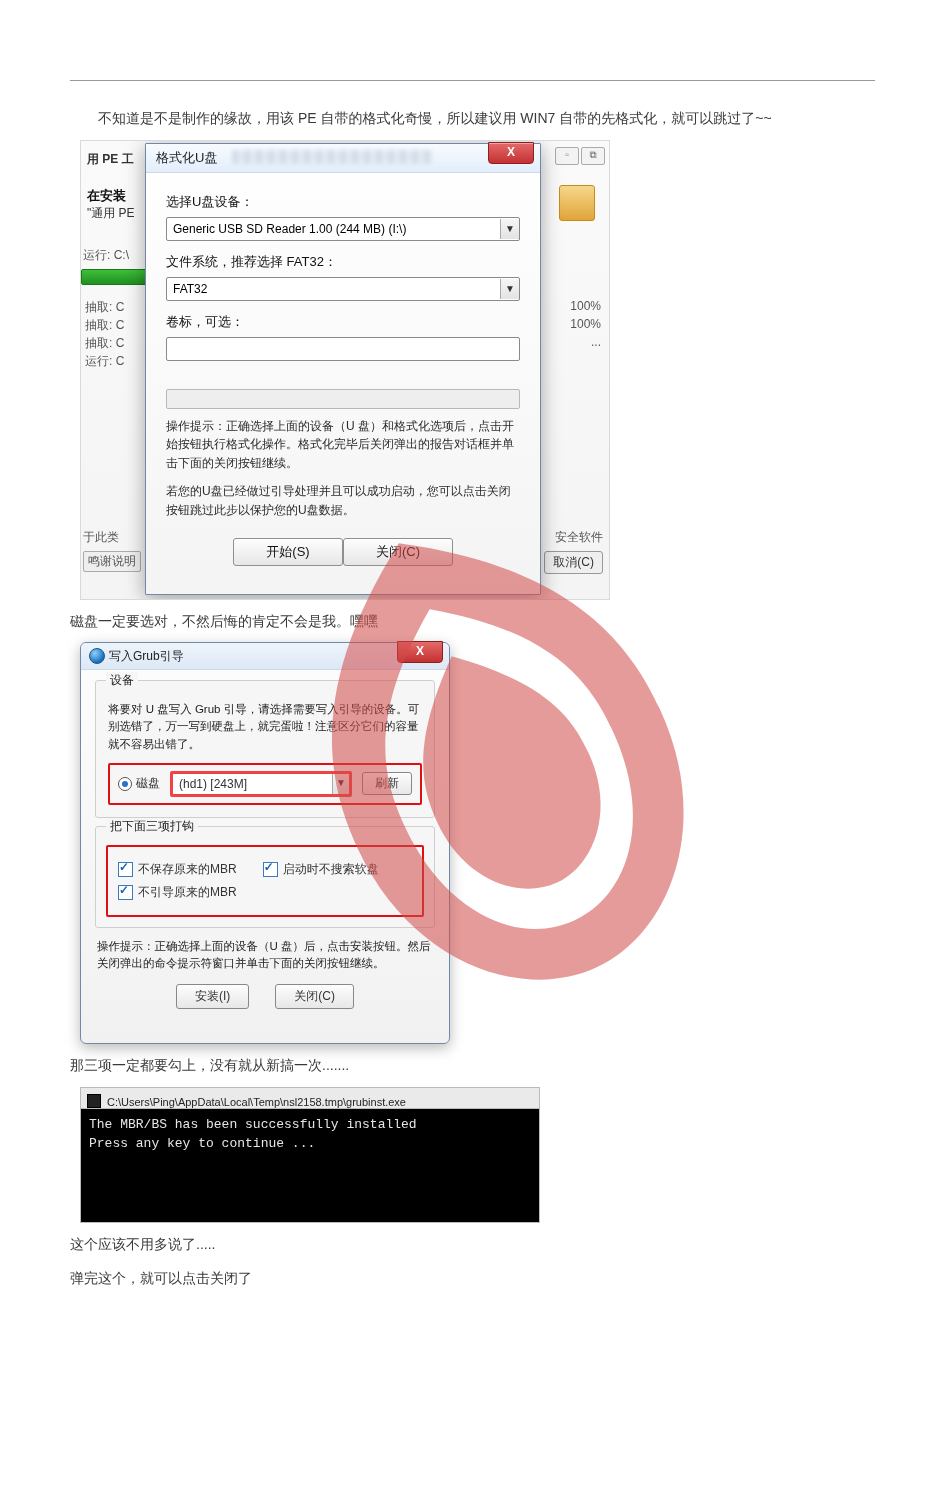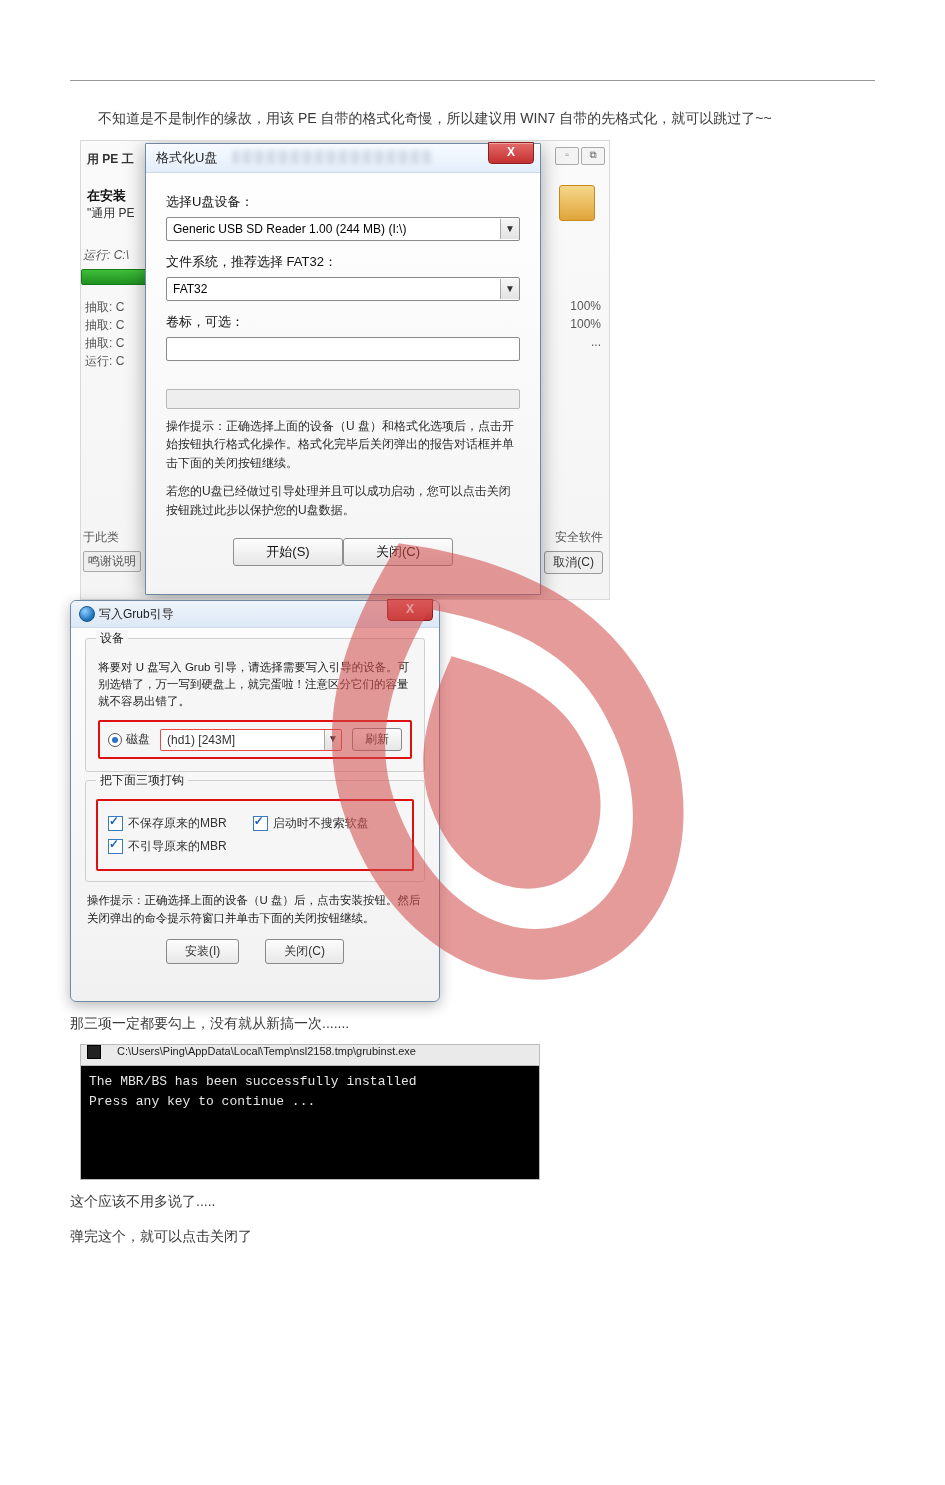--- a/index.html
+++ b/index.html
@@ -49,7 +49,7 @@
   .bg-title { position:absolute; left:6px; top:10px; font-size:12px; color:#333; font-weight:bold;}
   .bg-sub1 { position:absolute; left:6px; top:46px; font-size:13px; color:#111; font-weight:bold;}
   .bg-sub2 { position:absolute; left:6px; top:64px; font-size:12px; color:#333;}
-  .bg-run { position:absolute; left:2px; top:106px; font-size:12px; color:#555;font-style:italic; }
+  .bg-run { position:absolute; left:2px; top:106px; font-size:12px; color:#555; }
   .bg-progress { position:absolute; left:0; top:128px; height:14px; width:66px; background:linear-gradient(#3fbf3a,#209020); border:1px solid #177a17; border-radius:2px;}
   .bg-extract { position:absolute; left:4px; font-size:12px; color:#555; }
   .bg-pct { position:absolute; right:8px; font-size:12px; color:#555; }

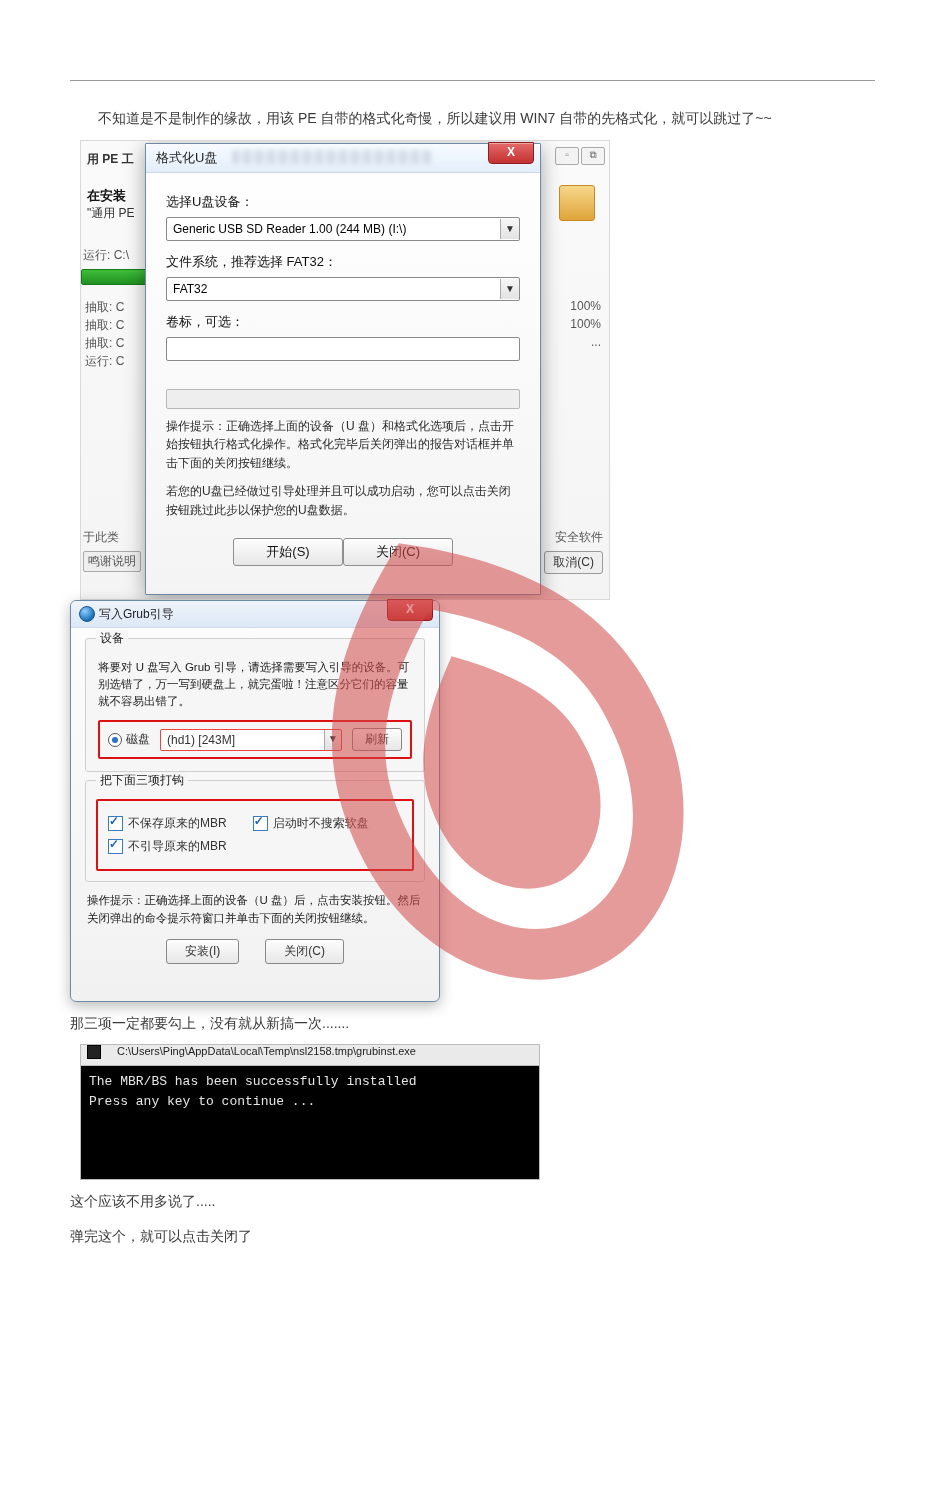--- a/index.html
+++ b/index.html
@@ -225,6 +225,7 @@
     </div>
   </div>
 
+  <p class="para">磁盘一定要选对，不然后悔的肯定不会是我。嘿嘿</p>
 
   <div class="shot2">
     <div class="dlg2-frame">

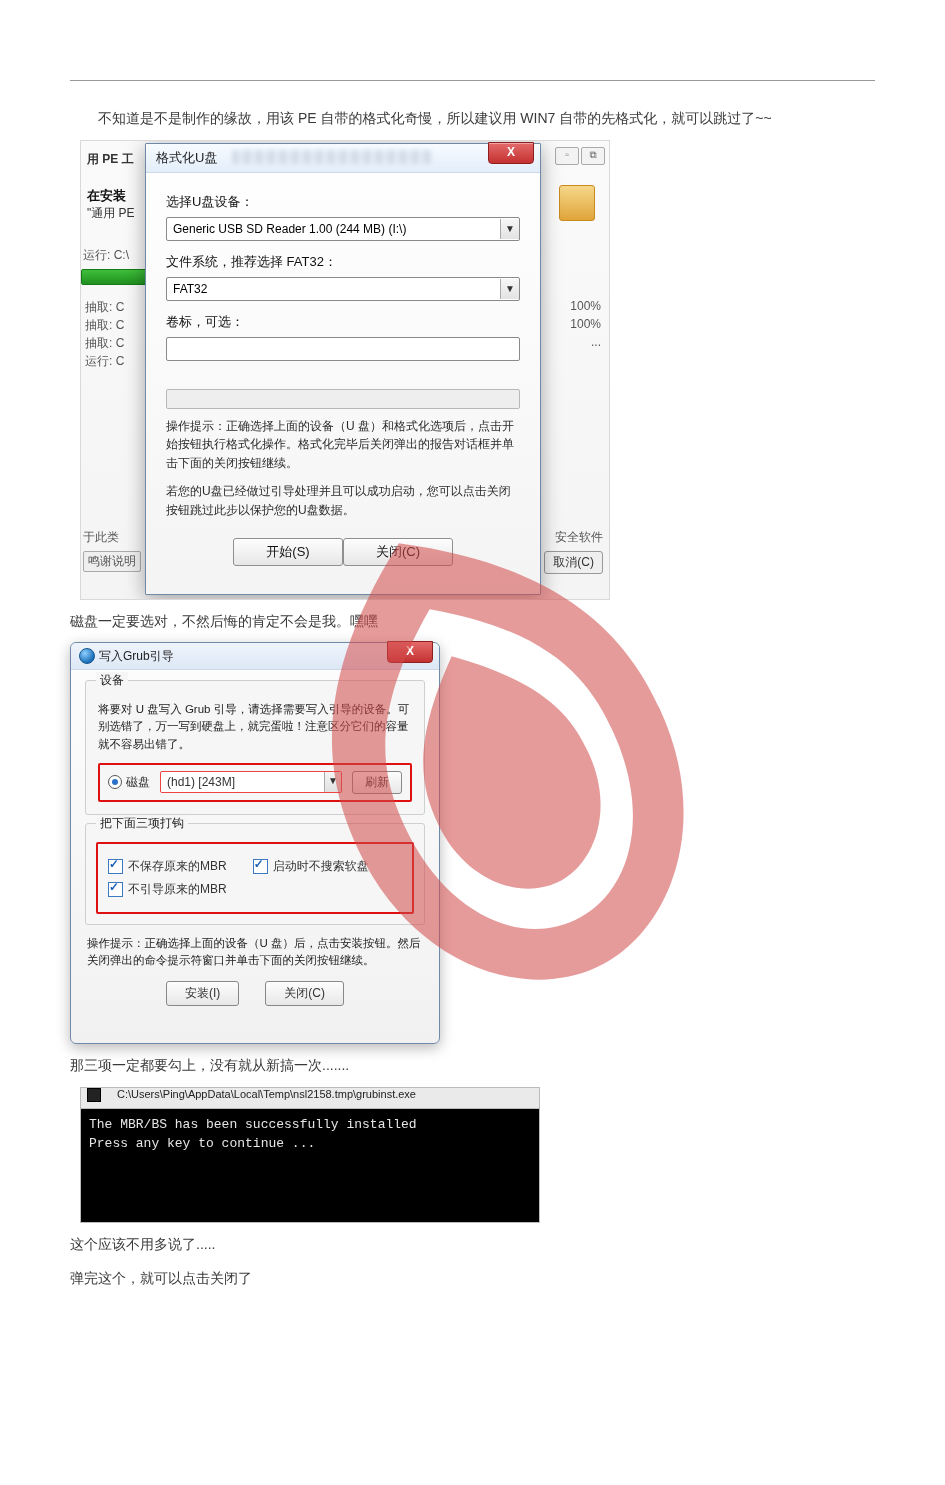--- a/index.html
+++ b/index.html
@@ -110,6 +110,7 @@
   .shot2 {
     position: relative;
     width: 370px; height: 402px;
+    margin-left: 10px;
     box-sizing: border-box;
   }
   .dlg2-frame {

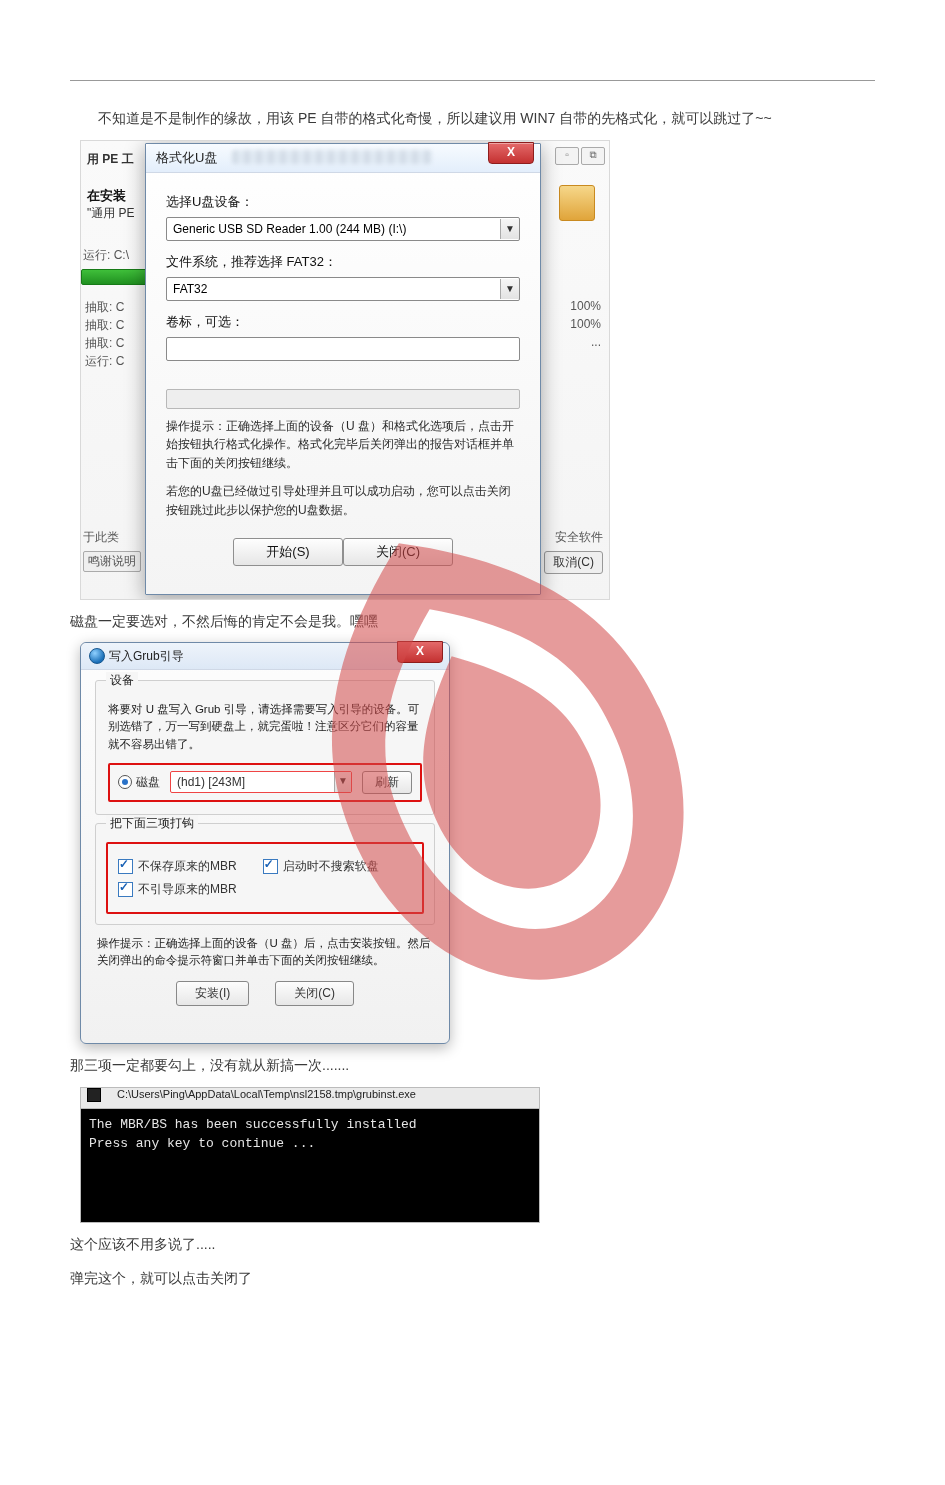--- a/index.html
+++ b/index.html
@@ -133,7 +133,7 @@
   .radio { display:flex; align-items:center; gap:4px; font-size:12px;}
   .radio .dot { width:12px; height:12px; border:1px solid #555; border-radius:50%; display:flex; align-items:center; justify-content:center; background:#fff;}
   .radio .dot .inner { width:6px; height:6px; background:#2a72c8; border-radius:50%;}
-  .combo2 { flex:1; display:flex; background:#fff; border:1px solid #ef4444; height:20px; border-radius:2px;}
+  .combo2 { flex:1; display:flex; background:#fff; border:3px solid #ef4444; height:20px; border-radius:2px;}
   .combo2 .val { flex:1; padding:0 6px; font-size:12px; line-height:20px;}
   .combo2 .arrow { width:16px; border-left:1px solid #aaa; background:linear-gradient(#f5f5f5,#e1e1e1); text-align:center; font-size:10px; line-height:18px;}
   .btn2 { padding:2px 12px; font-size:12px; border:1px solid #888; background:linear-gradient(#fdfdfd,#e7e7e7); border-radius:3px;}

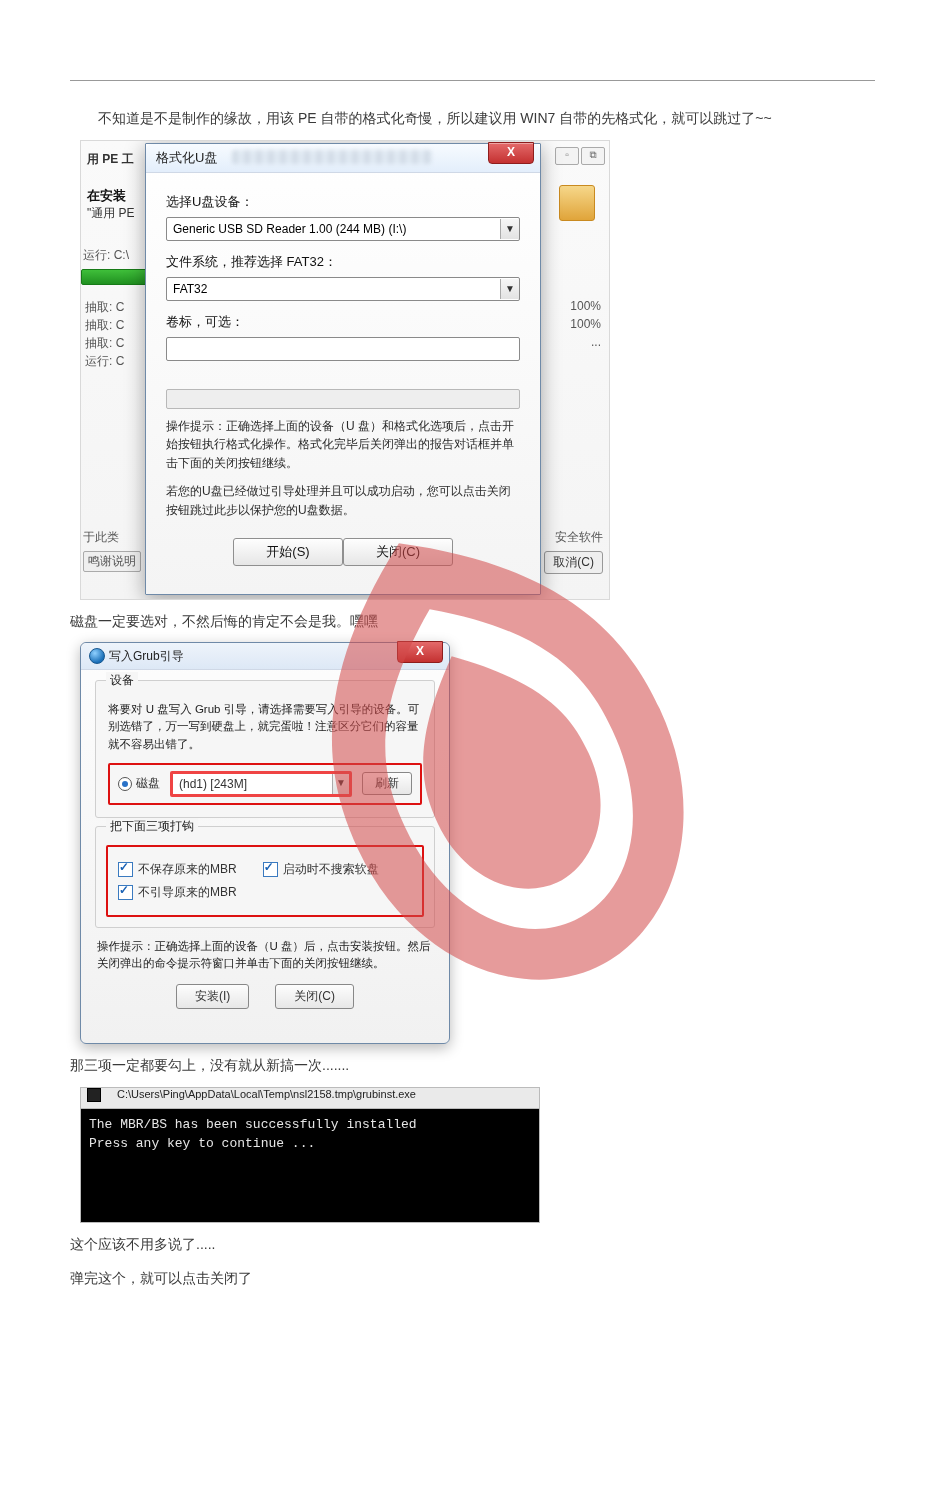--- a/index.html
+++ b/index.html
@@ -149,7 +149,7 @@
 
   
   .console-wrap { width:460px; margin-left:10px;}
-  .console-title { background:#eaeaea; border:1px solid #bbb; border-bottom:none; height:20px; display:flex; align-items:flex-start; gap:16px; padding:0 6px;}
+  .console-title { background:#eaeaea; border:1px solid #bbb; border-bottom:none; height:20px; display:flex; align-items:flex-end; gap:6px; padding:0 6px;}
   .console-title .cic { width:12px; height:12px; background:#222; border:1px solid #000;}
   .console-title .ct { font-size:11px; color:#222; white-space:nowrap;}
   .console { background:#000; color:#e6e6e6; font-family:"Courier New",monospace; font-size:13px; padding:6px 8px 68px 8px; border:1px solid #bbb; line-height:1.5;}

